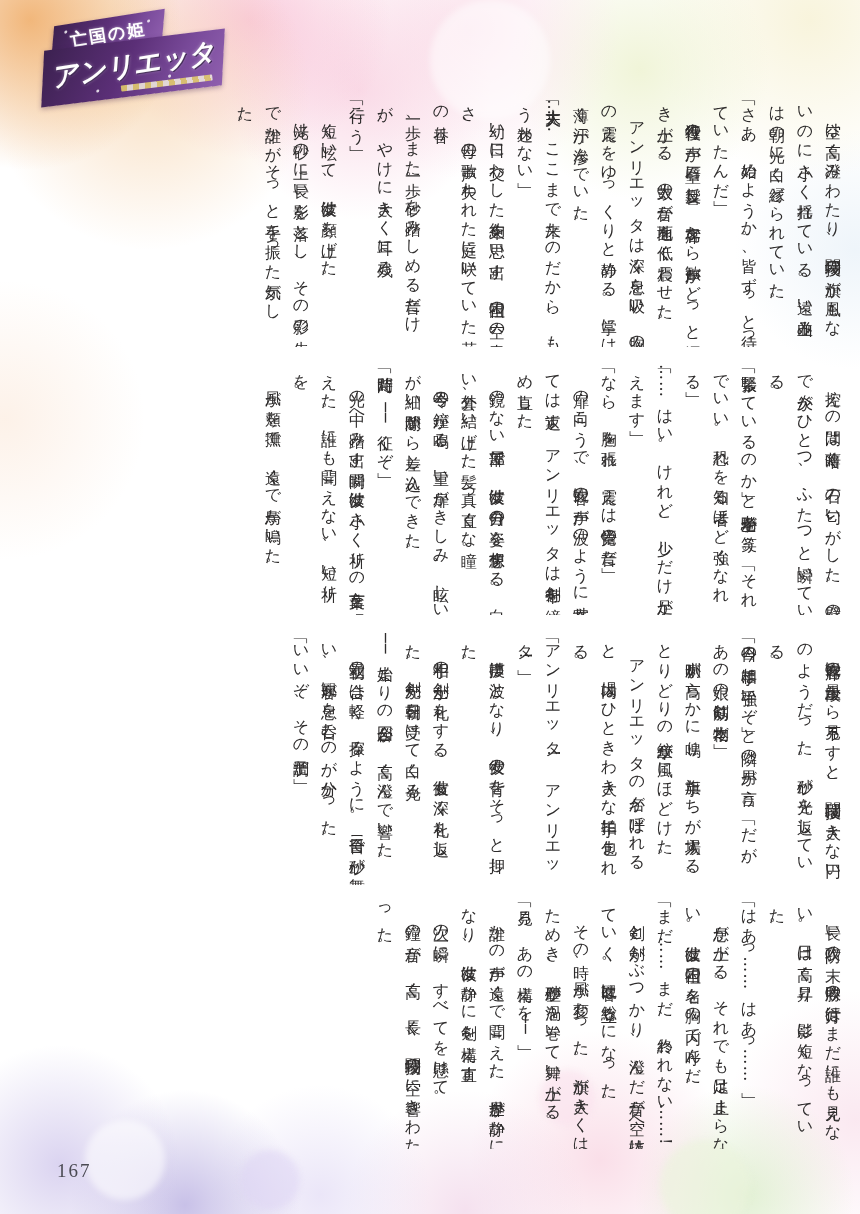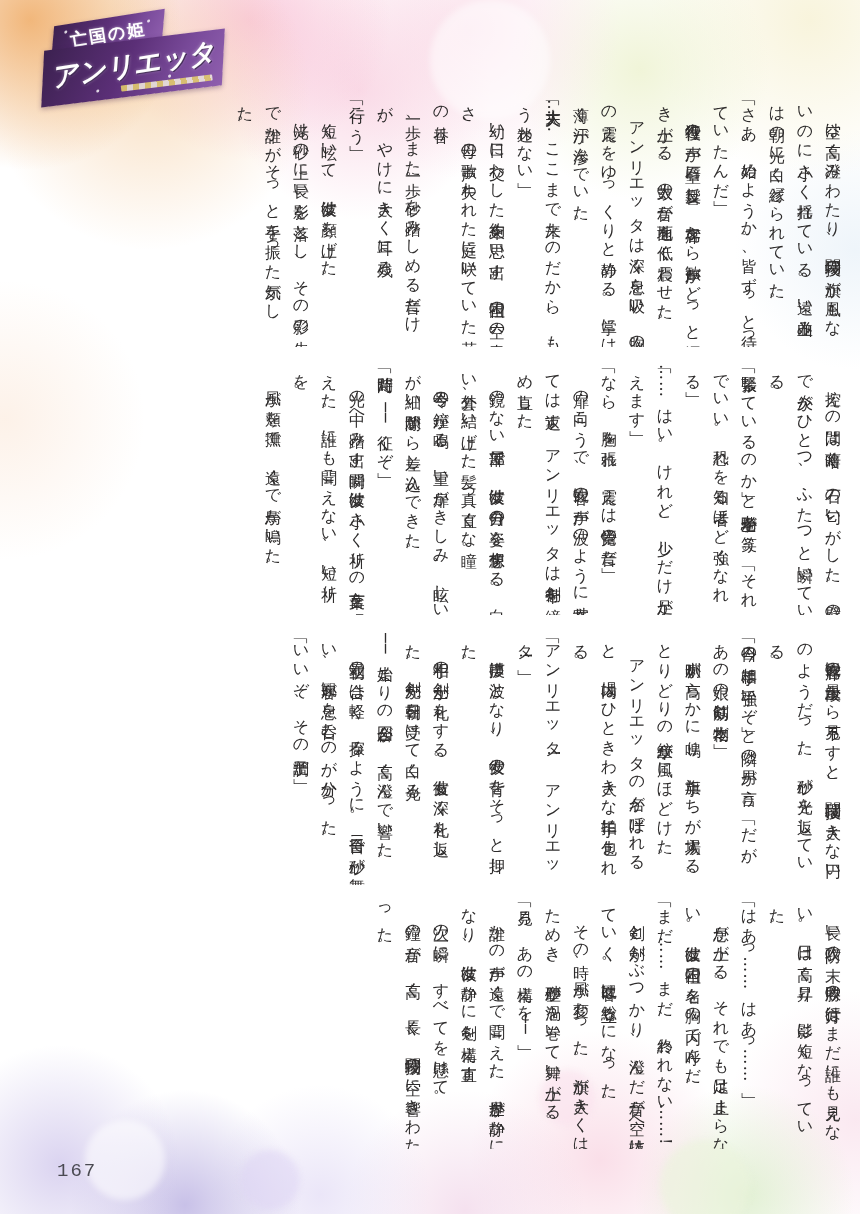--- a/index.html
+++ b/index.html
@@ -90,7 +90,7 @@
   .page-number{
     position:absolute;left:57px;top:1160px;
     font-size:19px;color:#4a4a52;letter-spacing:2px;
-    font-family:Liberation Mono, monospace;
+    font-family:Liberation Serif, serif;
   }
 </style>
 </head>

